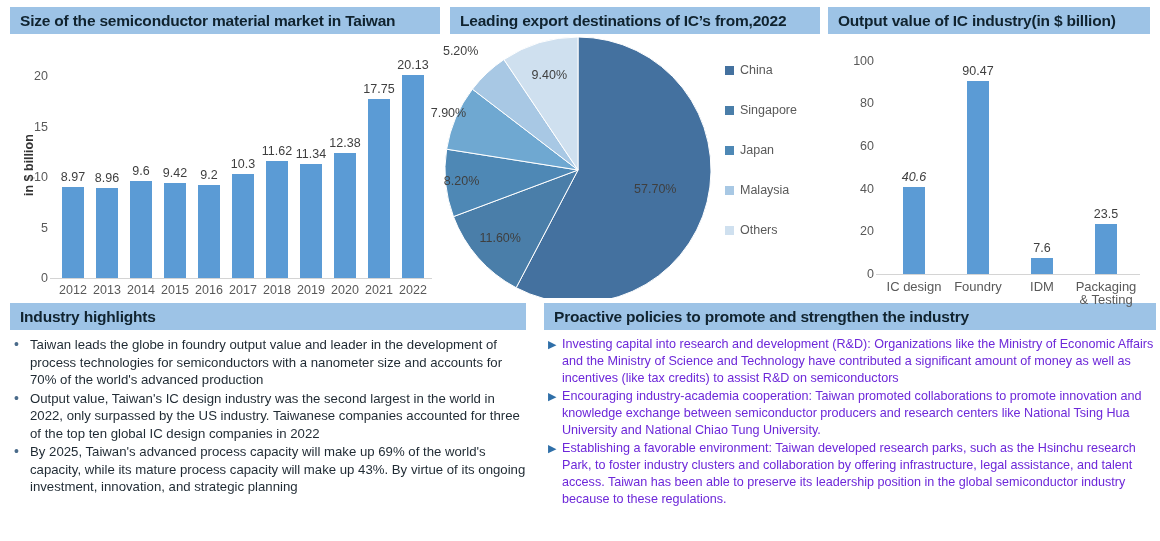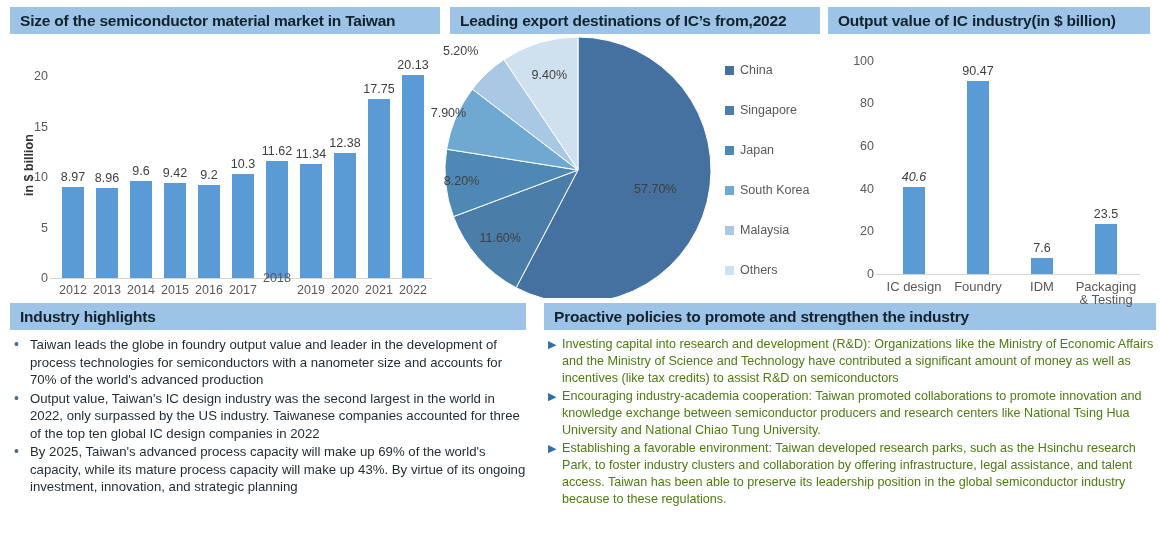--- a/index.html
+++ b/index.html
@@ -221,10 +221,6 @@
           <span class="legend-txt">Japan</span>
         </div>
         <div class="legend-row">
-          <span class="legend-sw" style="background: rgb(111, 168, 209);"></span>
-          <span class="legend-txt">South Korea</span>
-        </div>
-        <div class="legend-row">
           <span class="legend-sw" style="background: rgb(168, 200, 228);"></span>
           <span class="legend-txt">Malaysia</span>
         </div>

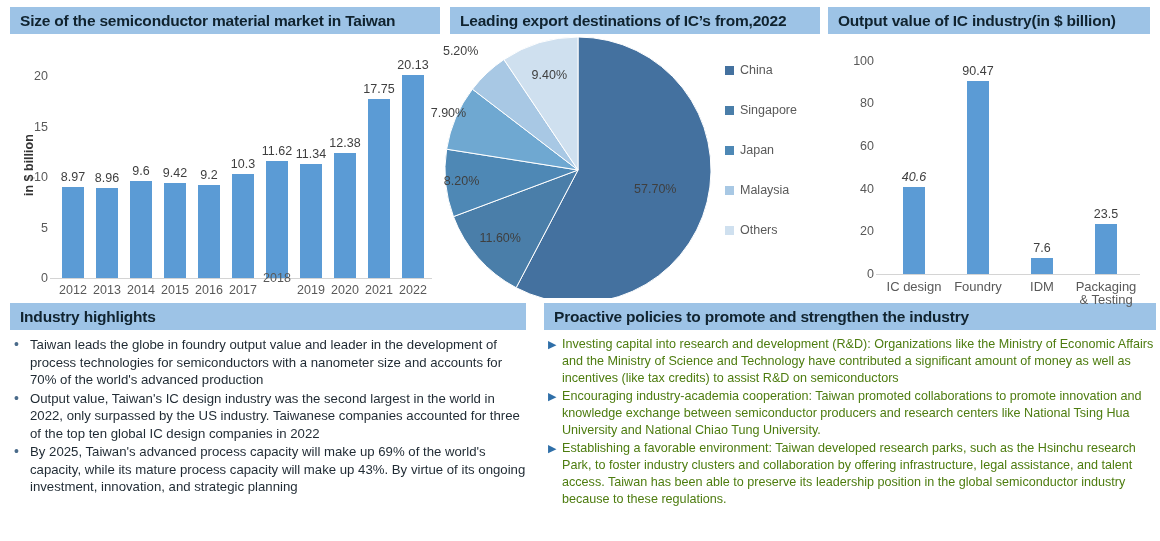--- a/index.html
+++ b/index.html
@@ -165,7 +165,7 @@
       </div>
       <div class="bar" style="left: 266.46px; top: 124.744px; width: 21.08px; height: 117.256px;"></div>
       <div class="bar-label" style="left: 243px; top: 121.744px; width: 68px;">11.62</div>
-      <div class="xtick" style="left: 254px; top: 236px; width: 46px; font-size: 12.5px;">
+      <div class="xtick" style="left: 254px; top: 248px; width: 46px; font-size: 12.5px;">
         <div>2018</div>
       </div>
       <div class="bar" style="left: 300.46px; top: 127.569px; width: 21.08px; height: 114.431px;"></div>

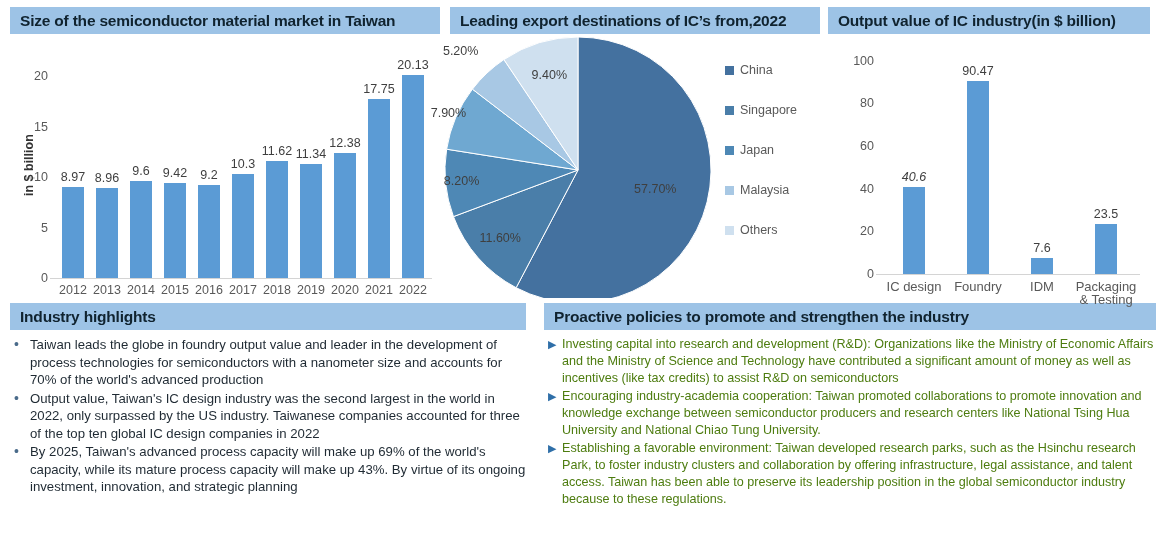--- a/index.html
+++ b/index.html
@@ -101,7 +101,7 @@
     color:#2f6fa8;font-size:11px;line-height:17px;
   }
   #list-left .btext{font-size:13.2px;line-height:17.5px;color:#1f2a33;}
-  #list-right .btext{font-size:12.6px;line-height:17px;color:#4d7c0f;}
+  #list-right .btext{font-size:12.6px;line-height:17px;color:#6d28d9;}
 </style>
 </head>
 <body>

